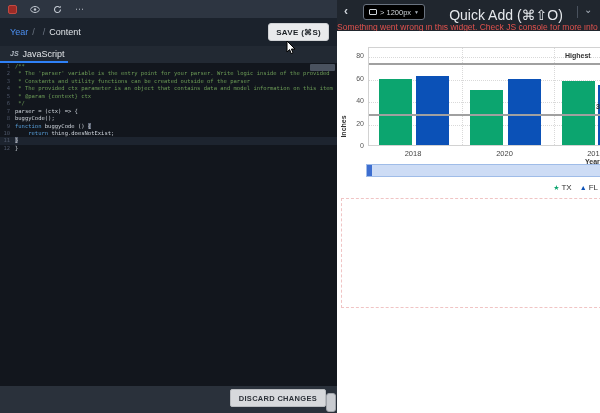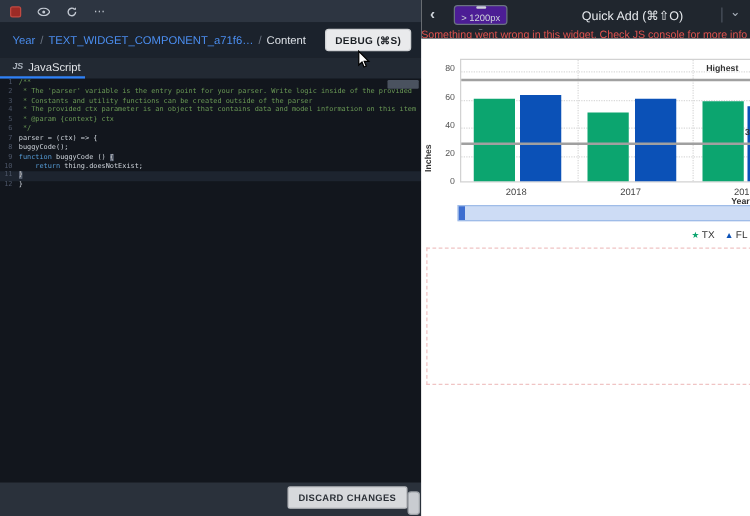--- a/index.html
+++ b/index.html
@@ -71,9 +71,9 @@
   .back-chevron { position:absolute; left:7px; top:4px; color:#cfd4da; font-size:12px;
                   font-weight:bold; cursor:pointer; }
   .viewport-select { position:absolute; left:26px; top:4px; height:16px;
-                     background:#4c1d95; border:1px solid #6a7380; border-radius:3px;
+                     background:#000000; border:1px solid #6a7380; border-radius:3px;
                      display:flex; align-items:center; gap:3px; padding:0 5px;
-                     color:#cfd4da; font-size:7.5px; cursor:pointer;flex-direction:column; }
+                     color:#cfd4da; font-size:7.5px; cursor:pointer; }
   .monitor-icon { width:8px; height:6px; border:1px solid #cfd4da; border-radius:1px; }
   .vp-caret { font-size:5px; color:#aab2bc; }
   .preview-title { position:absolute; left:169px; top:7px; transform:translateX(-50%);

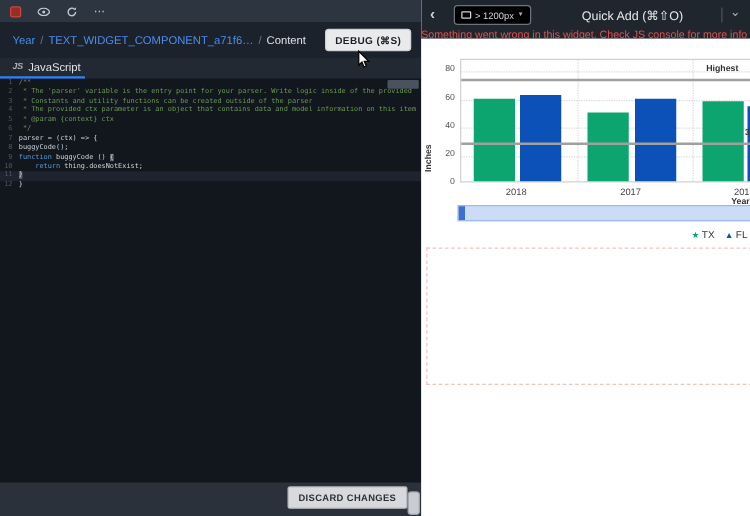--- a/index.html
+++ b/index.html
@@ -77,7 +77,7 @@
   .monitor-icon { width:8px; height:6px; border:1px solid #cfd4da; border-radius:1px; }
   .vp-caret { font-size:5px; color:#aab2bc; }
   .preview-title { position:absolute; left:169px; top:7px; transform:translateX(-50%);
-                   color:#e6e9ed; font-size:10px; white-space:nowrap; }
+                   color:#e6e9ed; font-size:14px; white-space:nowrap; }
   .hdr-divider { position:absolute; left:240px; top:6px; width:1px; height:12px; background:#4a525e; }
   .hdr-chevron { position:absolute; left:247px; top:4px; color:#aab2bc; font-size:10px; cursor:pointer; }
 

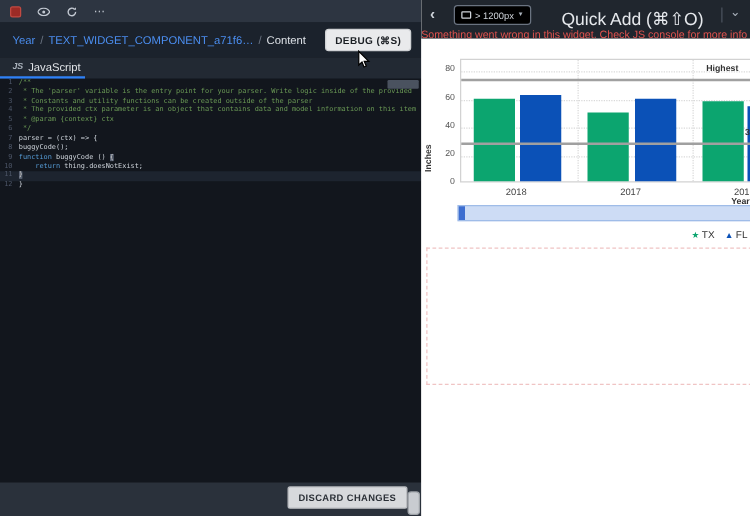--- a/index.html
+++ b/index.html
@@ -143,7 +143,6 @@
     <div class="breadcrumb-bar">
       <a class="crumb-link">Year</a>
       <span class="crumb-sep">/</span>
-      <a class="crumb-link">TEXT_WIDGET_COMPONENT_a71f6…</a>
       <span class="crumb-sep">/</span>
       <span class="crumb-current">Content</span>
       <span class="crumb-spacer"></span>

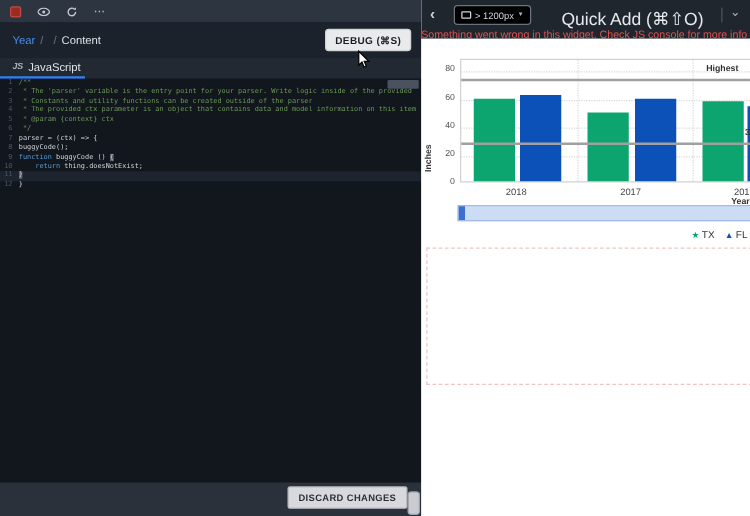--- a/index.html
+++ b/index.html
@@ -147,7 +147,7 @@
       <span class="crumb-current">Content</span>
       <span class="crumb-spacer"></span>
       <button class="btn-save">
-        <span>DEBUG (⌘S)</span>
+        <span>SAVE (⌘S)</span>
       </button>
     </div>
 

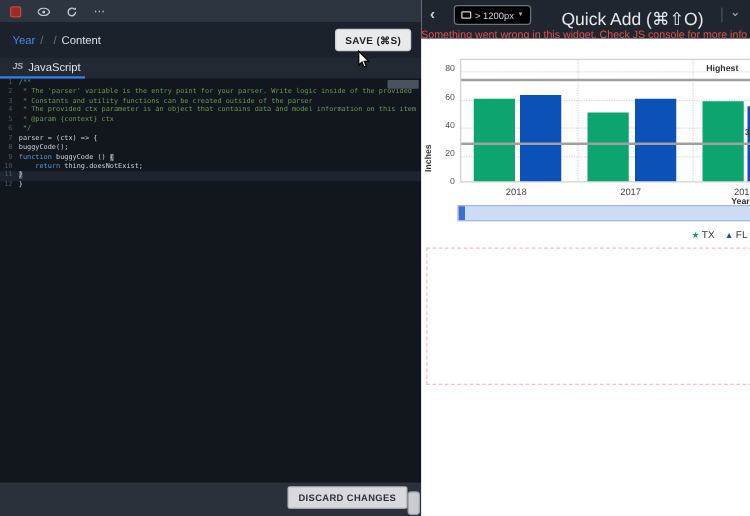--- a/index.html
+++ b/index.html
@@ -231,7 +231,7 @@
           <div class="ytick" style="left: 7px; top: 43.5px;">60</div>
           <div class="ytick" style="left: 7px; top: 21px;">80</div>
           <div class="xtick" style="left: 76px; top: 118px;">2018</div>
-          <div class="xtick" style="left: 167.5px; top: 118px;">2017</div>
+          <div class="xtick" style="left: 167.5px; top: 118px;">2020</div>
           <div class="xtick" style="left: 258.5px; top: 118px;">2016</div>
           <div class="ref-label" style="left: 228px; top: 20.625px;">Highest</div>
           <div class="ref-label" style="left: 259px; top: 72.375px;">3</div>

